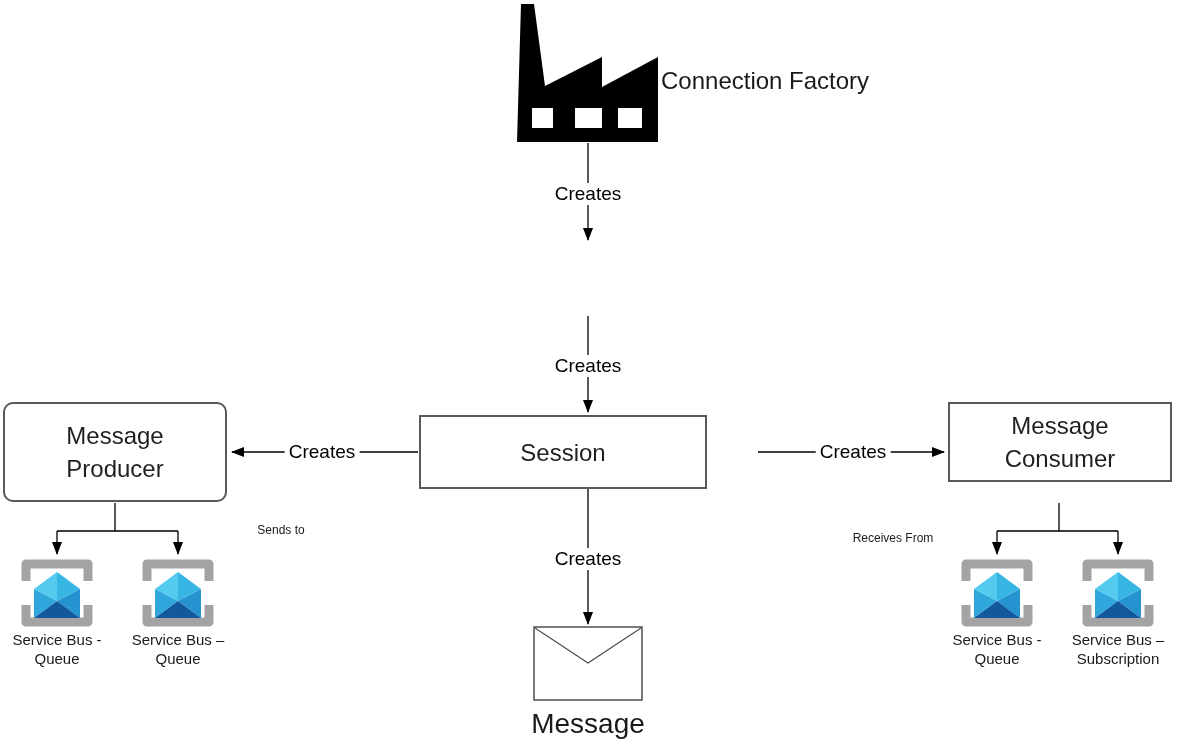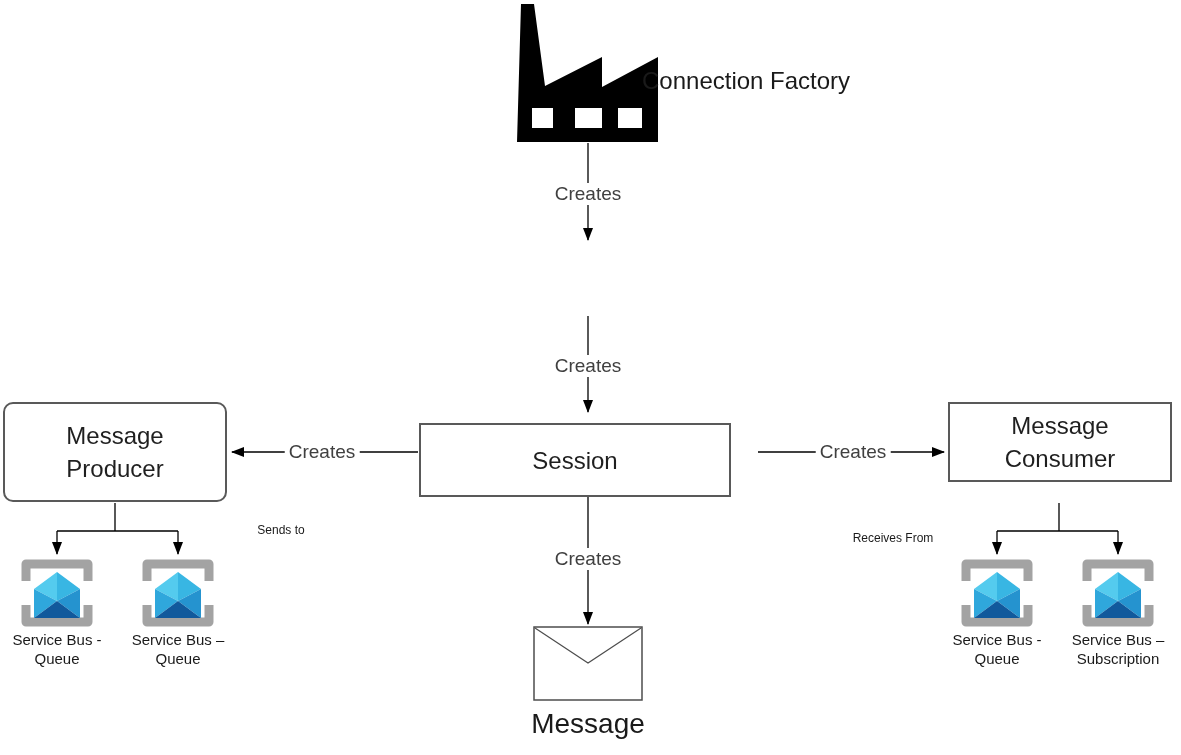--- a/index.html
+++ b/index.html
@@ -23,7 +23,7 @@
     white-space:nowrap;color:#1a1a1a;
   }
   .factory-label{
-    position:absolute;left:642px;top:67px;font-size:24px;white-space:nowrap;color:#1a1a1a;
+    position:absolute;left:661px;top:67px;font-size:24px;white-space:nowrap;color:#1a1a1a;
   }
   .message-label{
     position:absolute;transform:translate(-50%,-50%);font-size:28px;white-space:nowrap;color:#1a1a1a;

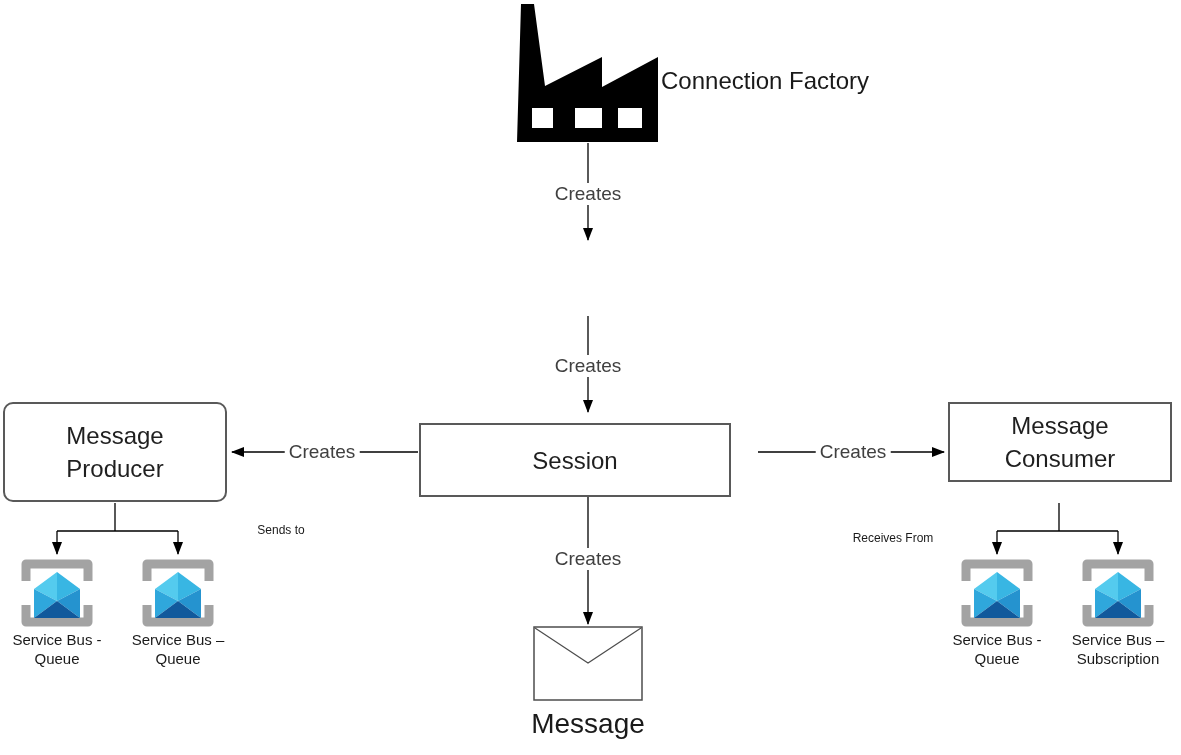--- a/index.html
+++ b/index.html
@@ -16,7 +16,7 @@
   .node .wrap{max-width:170px;}
   .edge-label{
     position:absolute;transform:translate(-50%,-50%);background:#ffffff;
-    padding:0 4px;font-size:19px;white-space:nowrap;color:#404040;text-align:right;
+    padding:0 4px;font-size:19px;white-space:nowrap;color:#000000;text-align:right;
   }
   .free-label{
     position:absolute;transform:translate(-50%,-50%);font-size:12px;

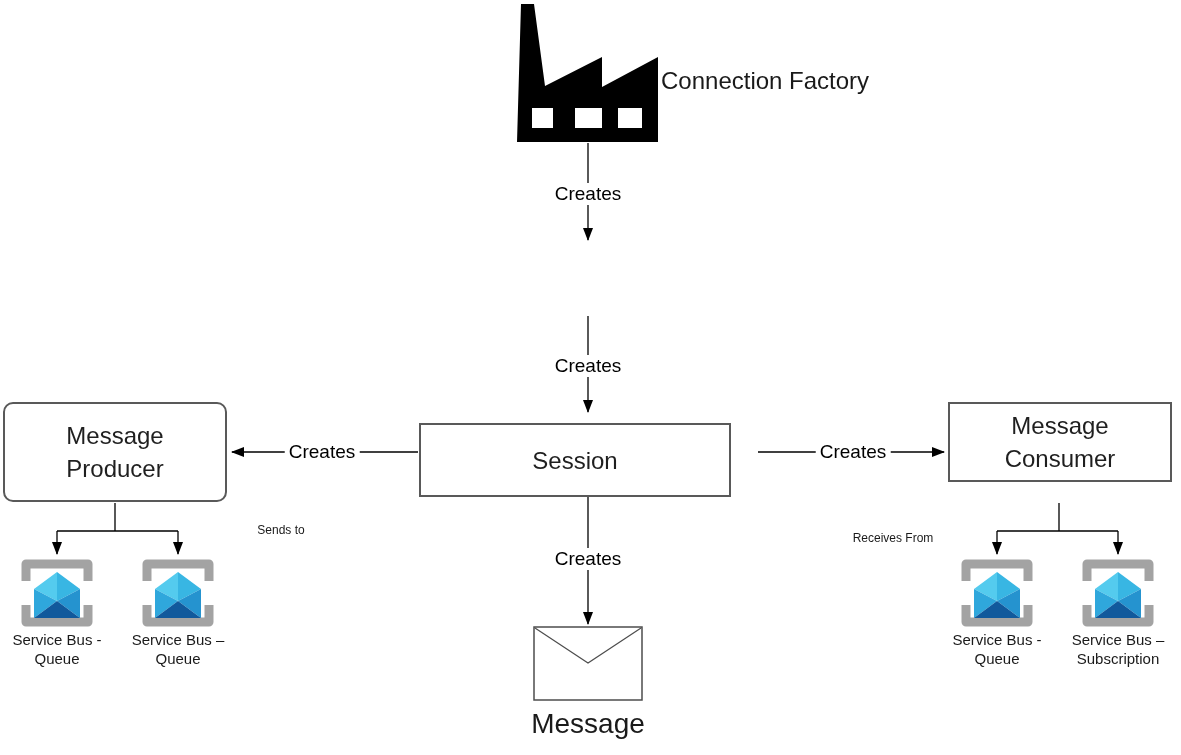--- a/index.html
+++ b/index.html
@@ -70,7 +70,7 @@
   <div class="factory-label">Connection Factory</div>
 
 
-  <div class="node" style="left:419px;top:415px;width:312px;height:74px;margin-top:8px;">
+  <div class="node" style="left:419px;top:415px;width:288px;height:74px;">
     <span class="wrap">Session</span>
   </div>
 

